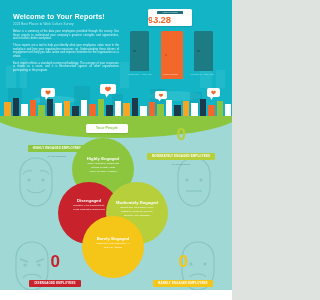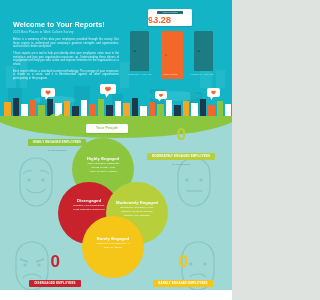--- a/index.html
+++ b/index.html
@@ -16,7 +16,7 @@
   .hero-copy{position:absolute;left:13px;top:8px;width:106px;}
   .hero-title{
     font-size:7.2px;font-weight:bold;color:#ffffff;letter-spacing:.1px;
-    line-height:9px;margin:12px 0 1px 0;
+    line-height:9px;margin:4px 0 1px 0;
   }
   .hero-sub{
     font-size:3.1px;color:#b6ecf2;line-height:4px;margin:0 0 4px 0;letter-spacing:.1px;

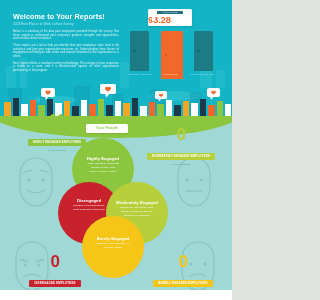--- a/index.html
+++ b/index.html
@@ -92,7 +92,7 @@
   }
   .stat-note{font-size:2.3px;line-height:3px;margin-top:1.6px;letter-spacing:.05px;}
 
-  .stat-hi{left:16px;top:112px;width:82px;}
+  .stat-hi{left:16px;top:118px;width:82px;}
   .stat-hi .stat-num{color:#8cc63f;}
   .stat-hi .stat-badge{background:#8cc63f;}
   .stat-hi .stat-note{color:#5e8f96;}

